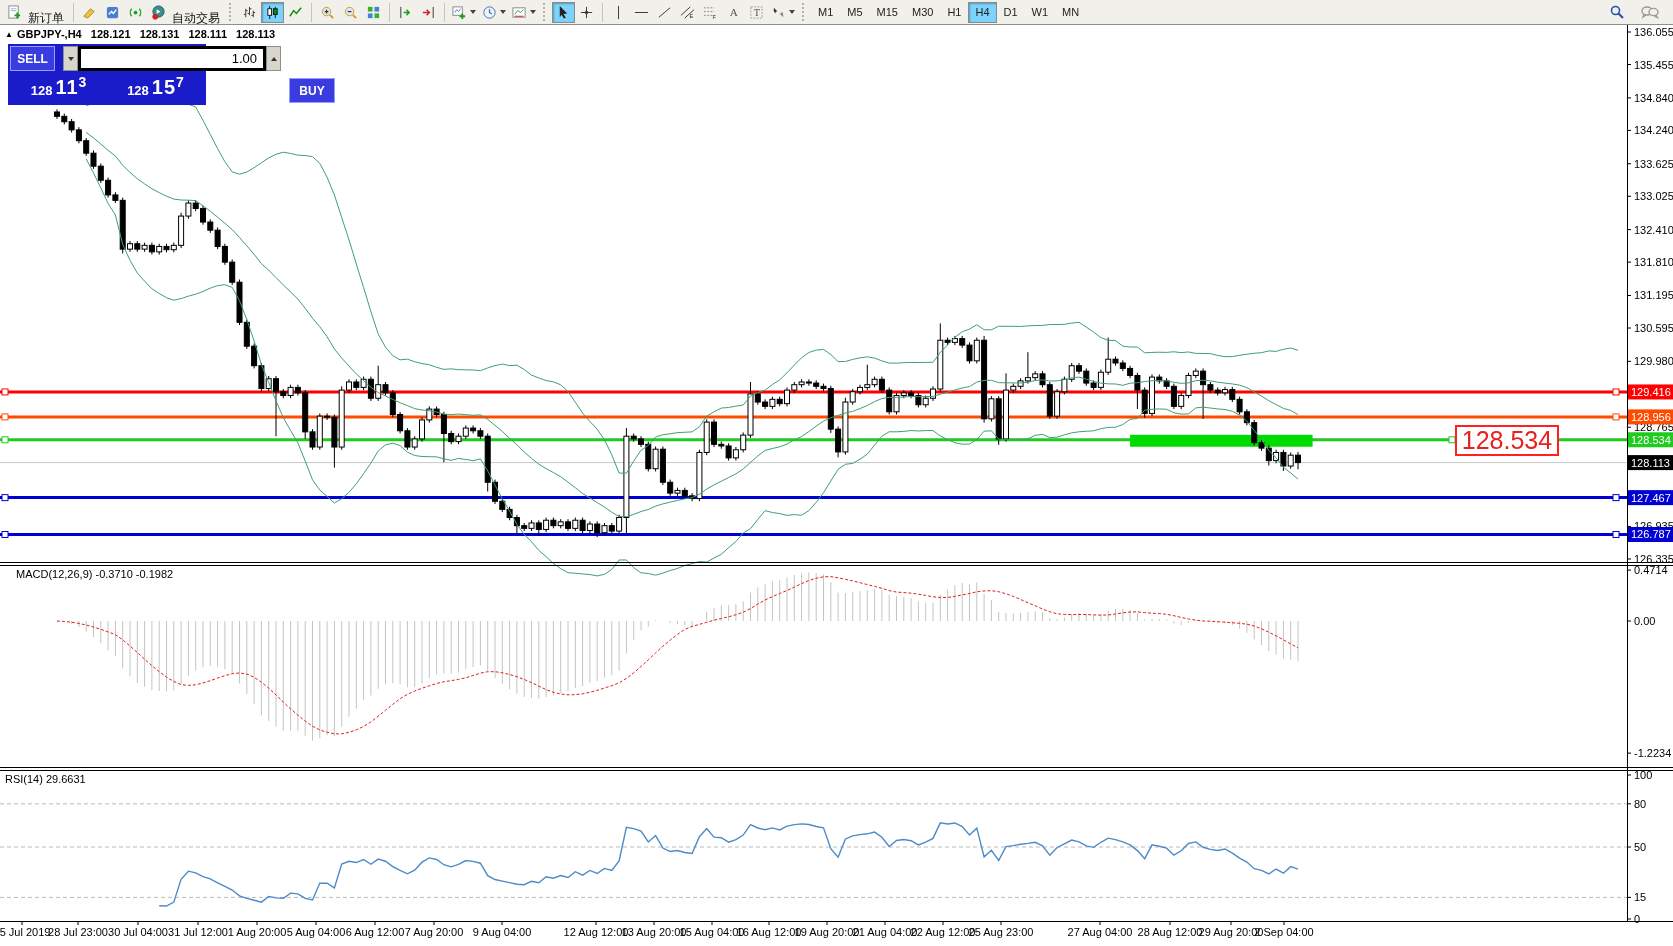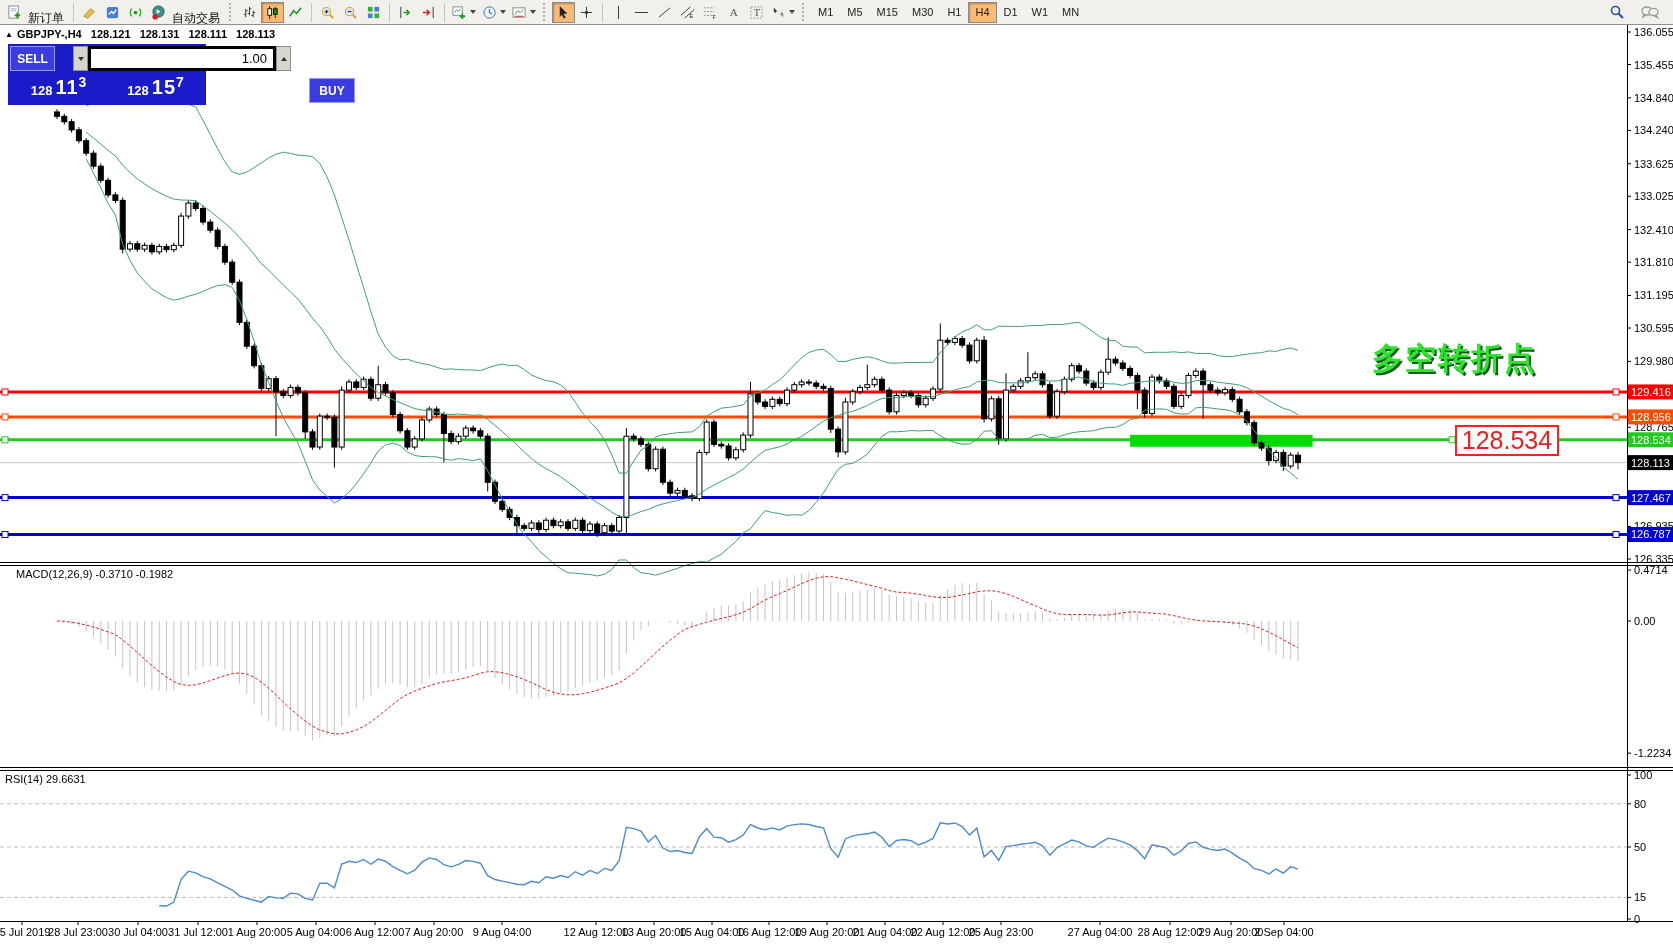--- a/index.html
+++ b/index.html
@@ -7,7 +7,7 @@
   
   .toolbar{height:25px;background:#f1f0ea;border-bottom:1px solid #8f8f8f;display:flex;align-items:center;padding:0 3px;box-sizing:border-box;}
   .tbtn{height:21px;min-width:23px;display:inline-flex;align-items:center;justify-content:center;border:1px solid transparent;background:transparent;font-size:12px;color:#222;padding:0 2px;box-sizing:border-box;cursor:default;}
-  .tbtn.active{background:#fdba74;border:1px solid #8a8a8a;box-shadow:inset 1px 1px 2px rgba(0,0,0,.28);}
+  .tbtn.active{background:#7dd3fc;border:1px solid #8a8a8a;box-shadow:inset 1px 1px 2px rgba(0,0,0,.28);}
   .tlabel{font-size:12px;color:#111;margin:12px 5px 0 2px;white-space:nowrap;}
   .sep{width:1px;height:19px;background:#c6c5bd;margin:0 4px;}
   .grip{width:3px;height:18px;border-left:2px dotted #b3b2aa;margin:0 4px;}

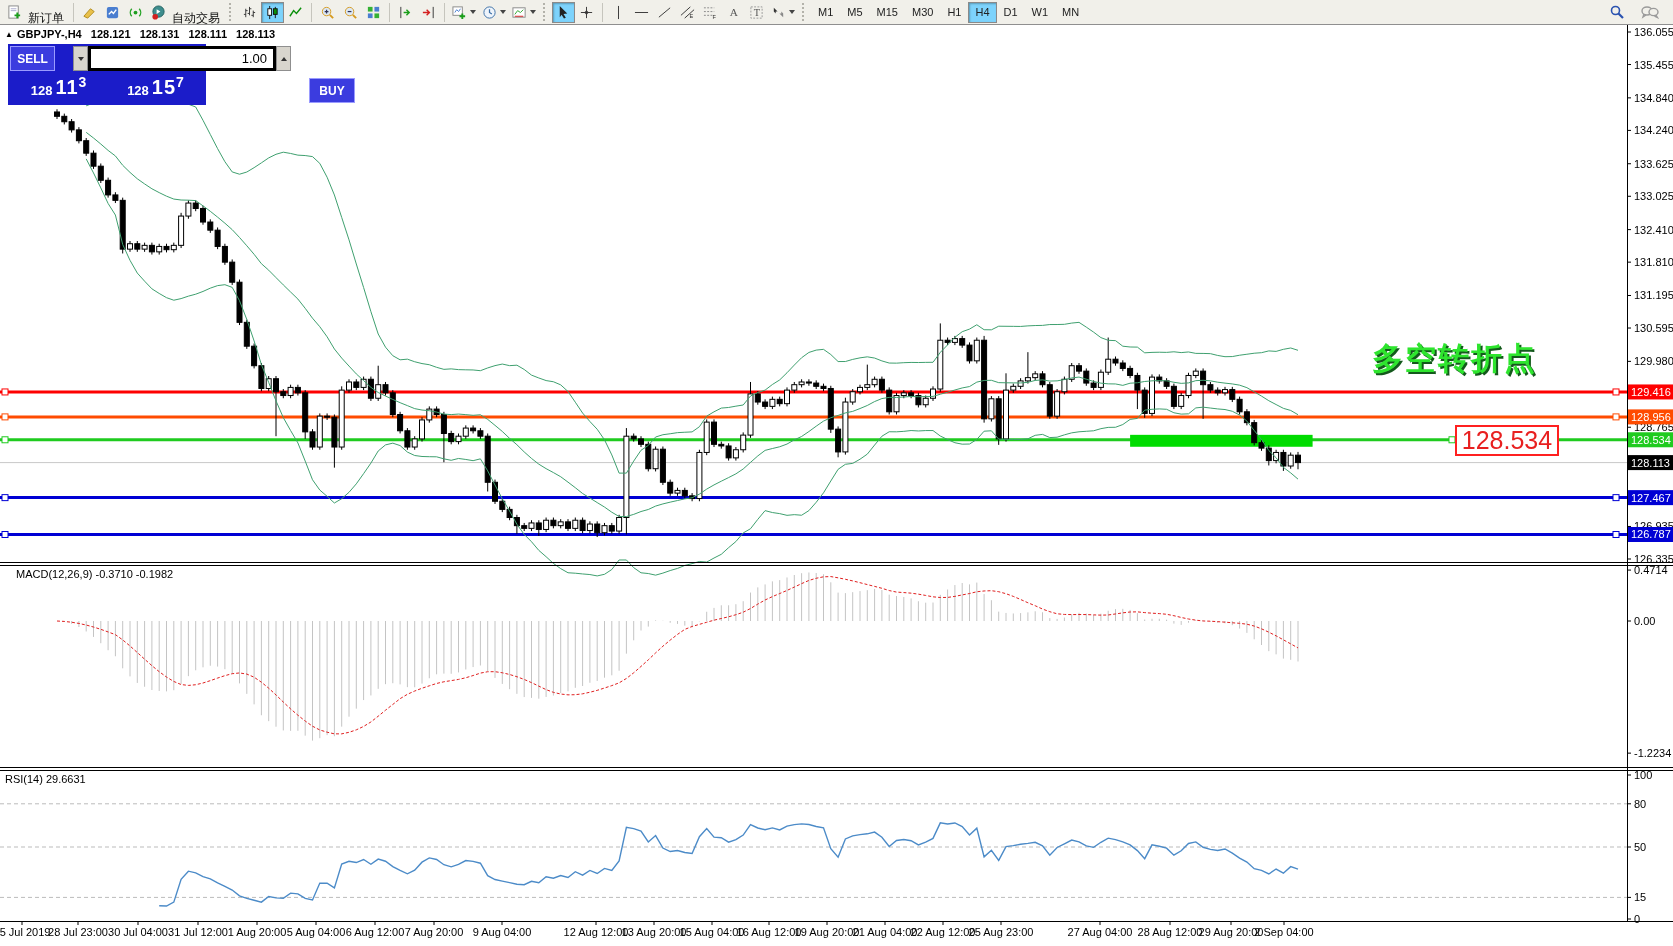--- a/index.html
+++ b/index.html
@@ -22,7 +22,7 @@
   .chart-header span{margin-right:6px;}
   
   .trade-panel{position:absolute;left:8px;top:19px;width:198px;height:61px;background:#1b1cc9;box-sizing:border-box;padding:2px;}
-  .tp-row{display:flex;gap:18px;height:25px;}
+  .tp-row{display:flex;gap:8px;height:25px;}
   .tp-btn{background:#3b3cdf;border:1px solid #9a9bff;color:#fff;font-size:12px;font-weight:bold;height:25px;box-sizing:border-box;padding:0;cursor:default;}
   .btn-sell{flex:0 0 45px;}
   .btn-buy{flex:0 0 46px;margin-top:32px;}

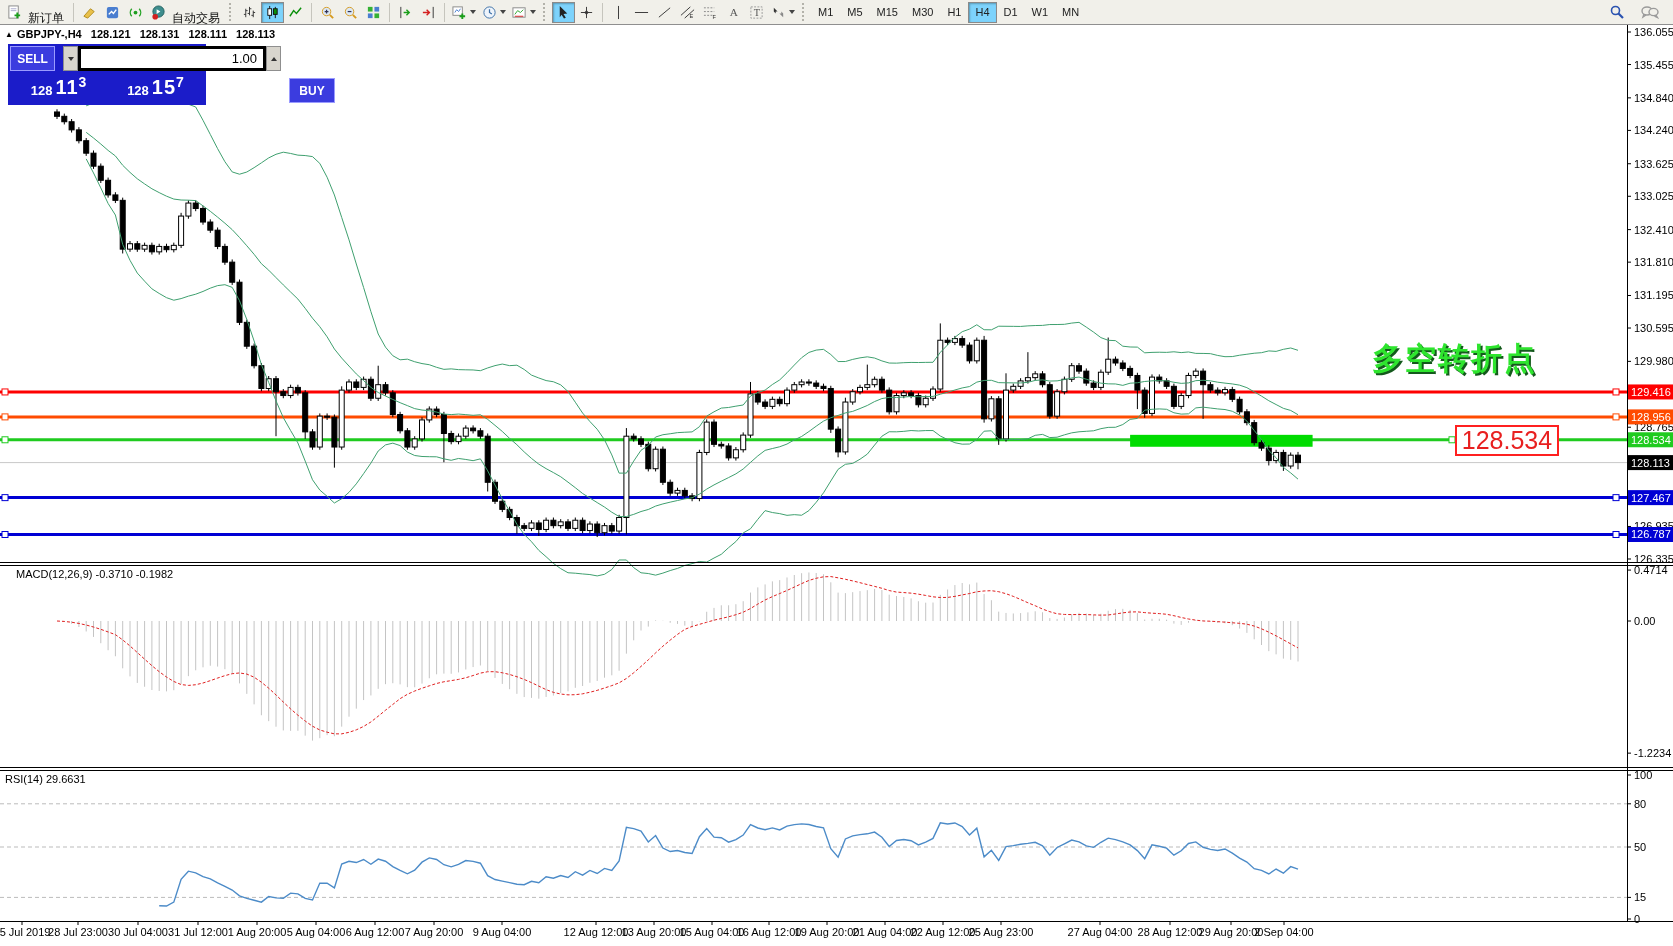--- a/index.html
+++ b/index.html
@@ -957,7 +957,6 @@
     </div>
   </div>
 
-  <div class="cn-annot">多空转折点</div>
   <div class="price-box">128.534</div>
   <div class="ind-label macd-label">MACD(12,26,9) -0.3710 -0.1982</div>
   <div class="ind-label rsi-label">RSI(14) 29.6631</div>

